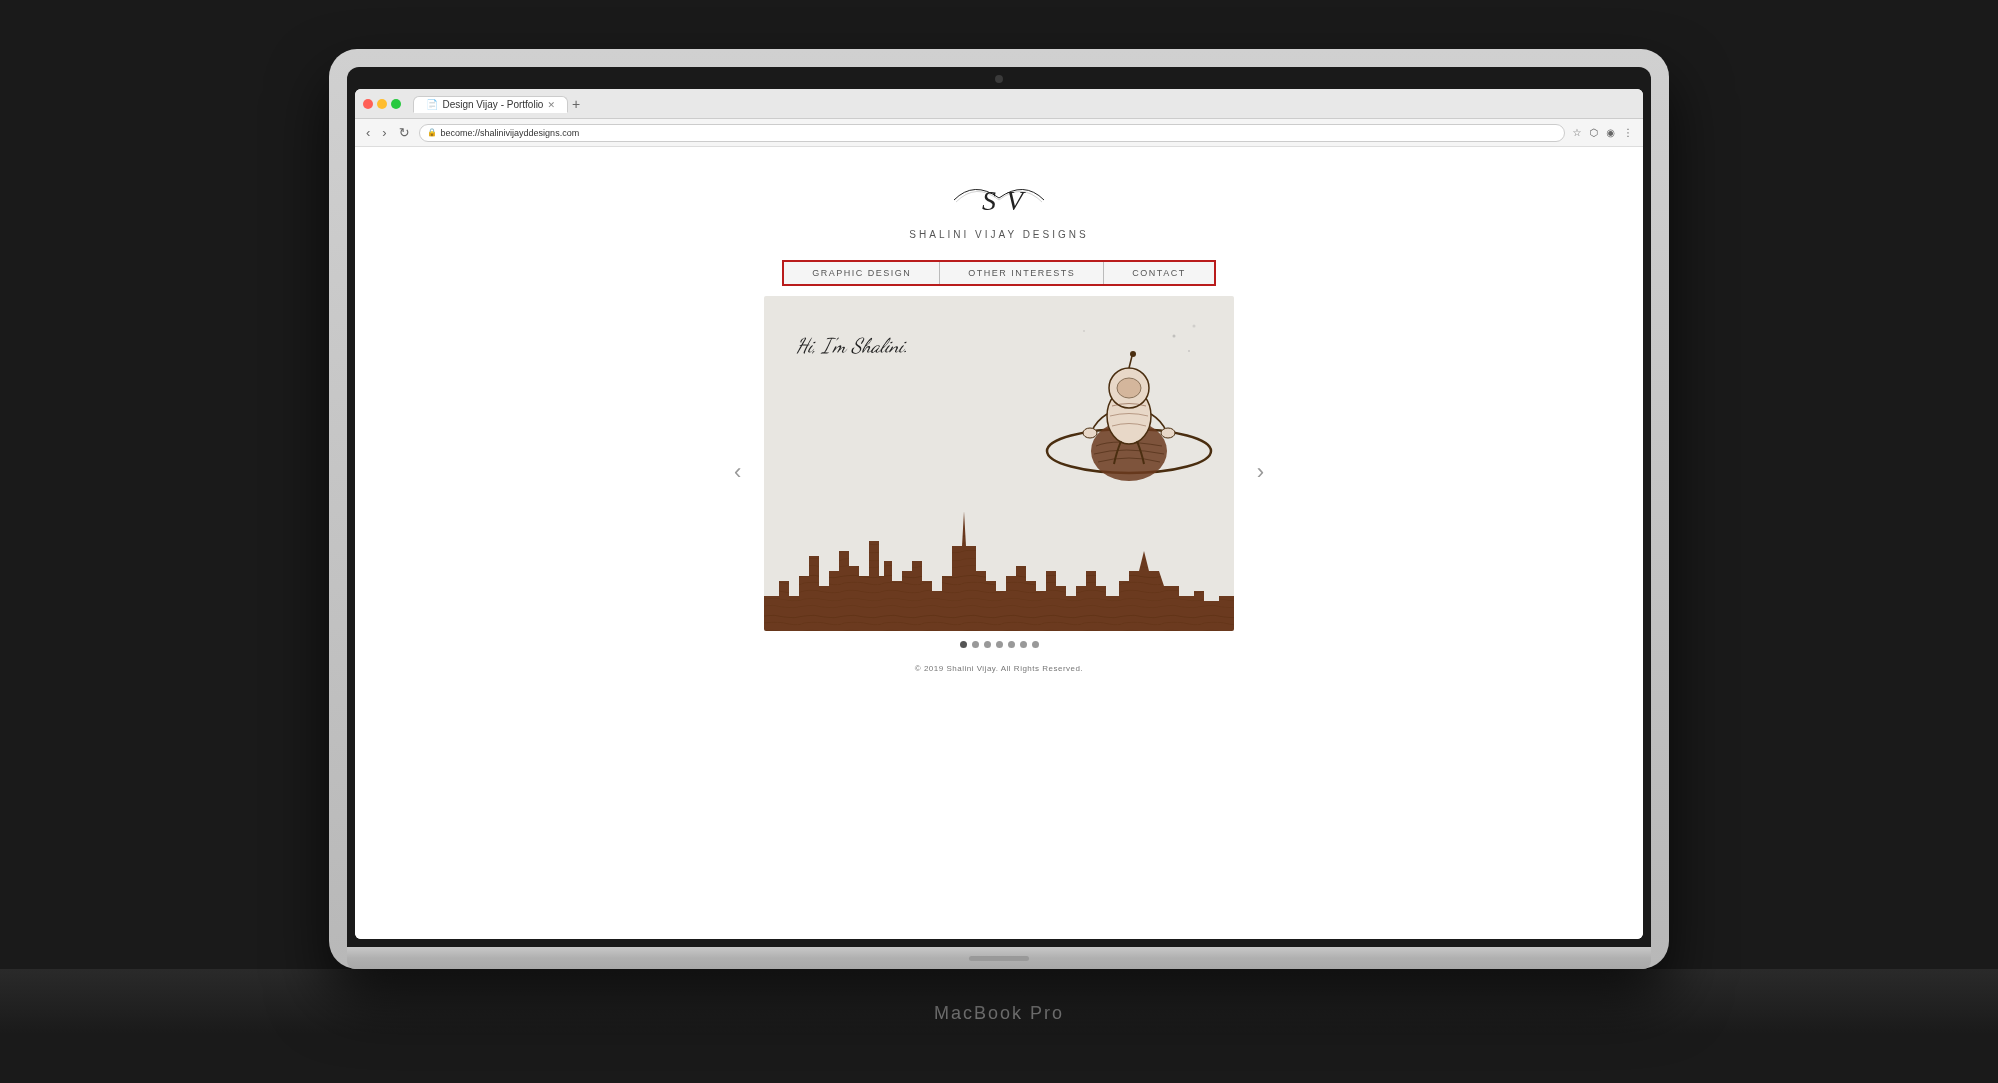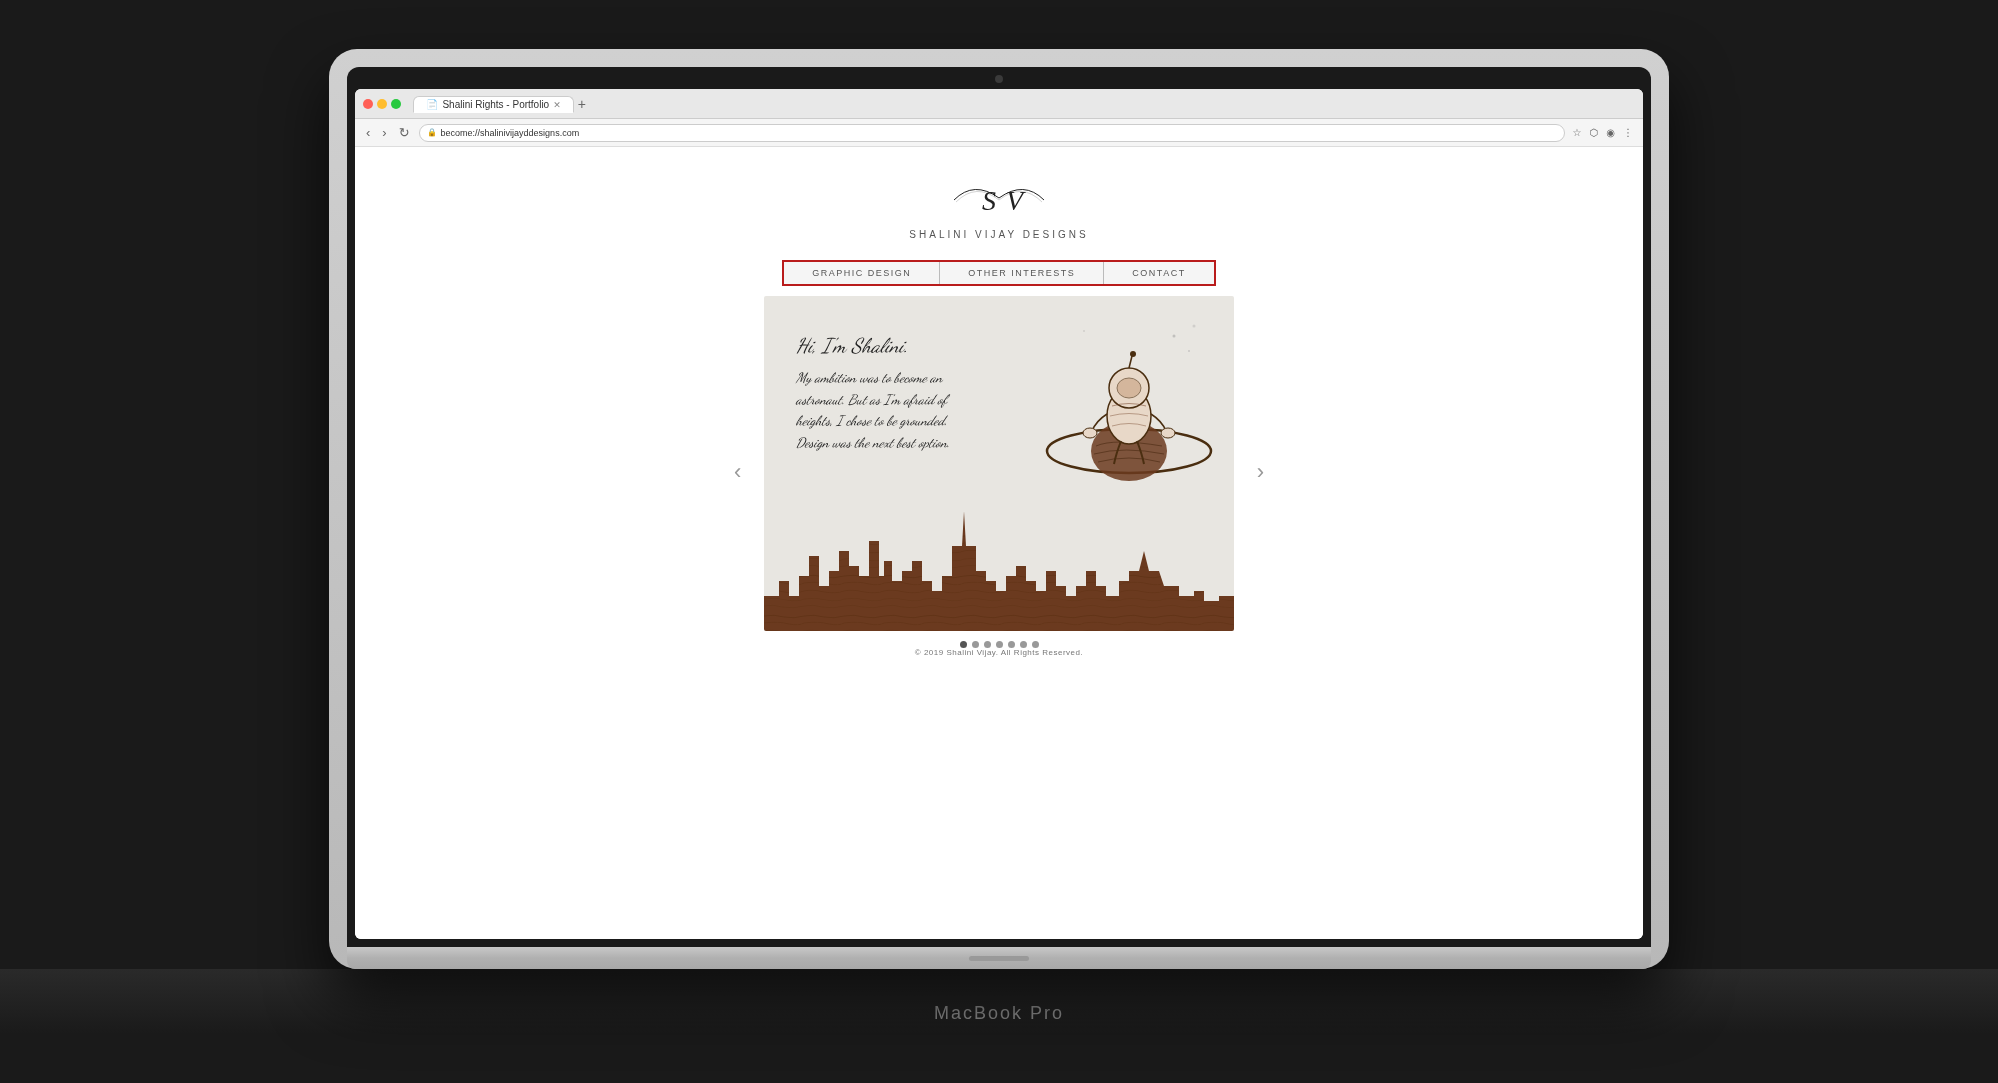--- a/index.html
+++ b/index.html
@@ -404,7 +404,7 @@
         <div class="tab-bar">
           <div class="tab-active">
             <span>📄</span>
-            <span>Shalini Rights - Portfolio</span>
+            <span>Design Vijay - Portfolio</span>
             <span class="tab-close-icon">✕</span>
           </div>
           <button class="new-tab-btn">+</button>

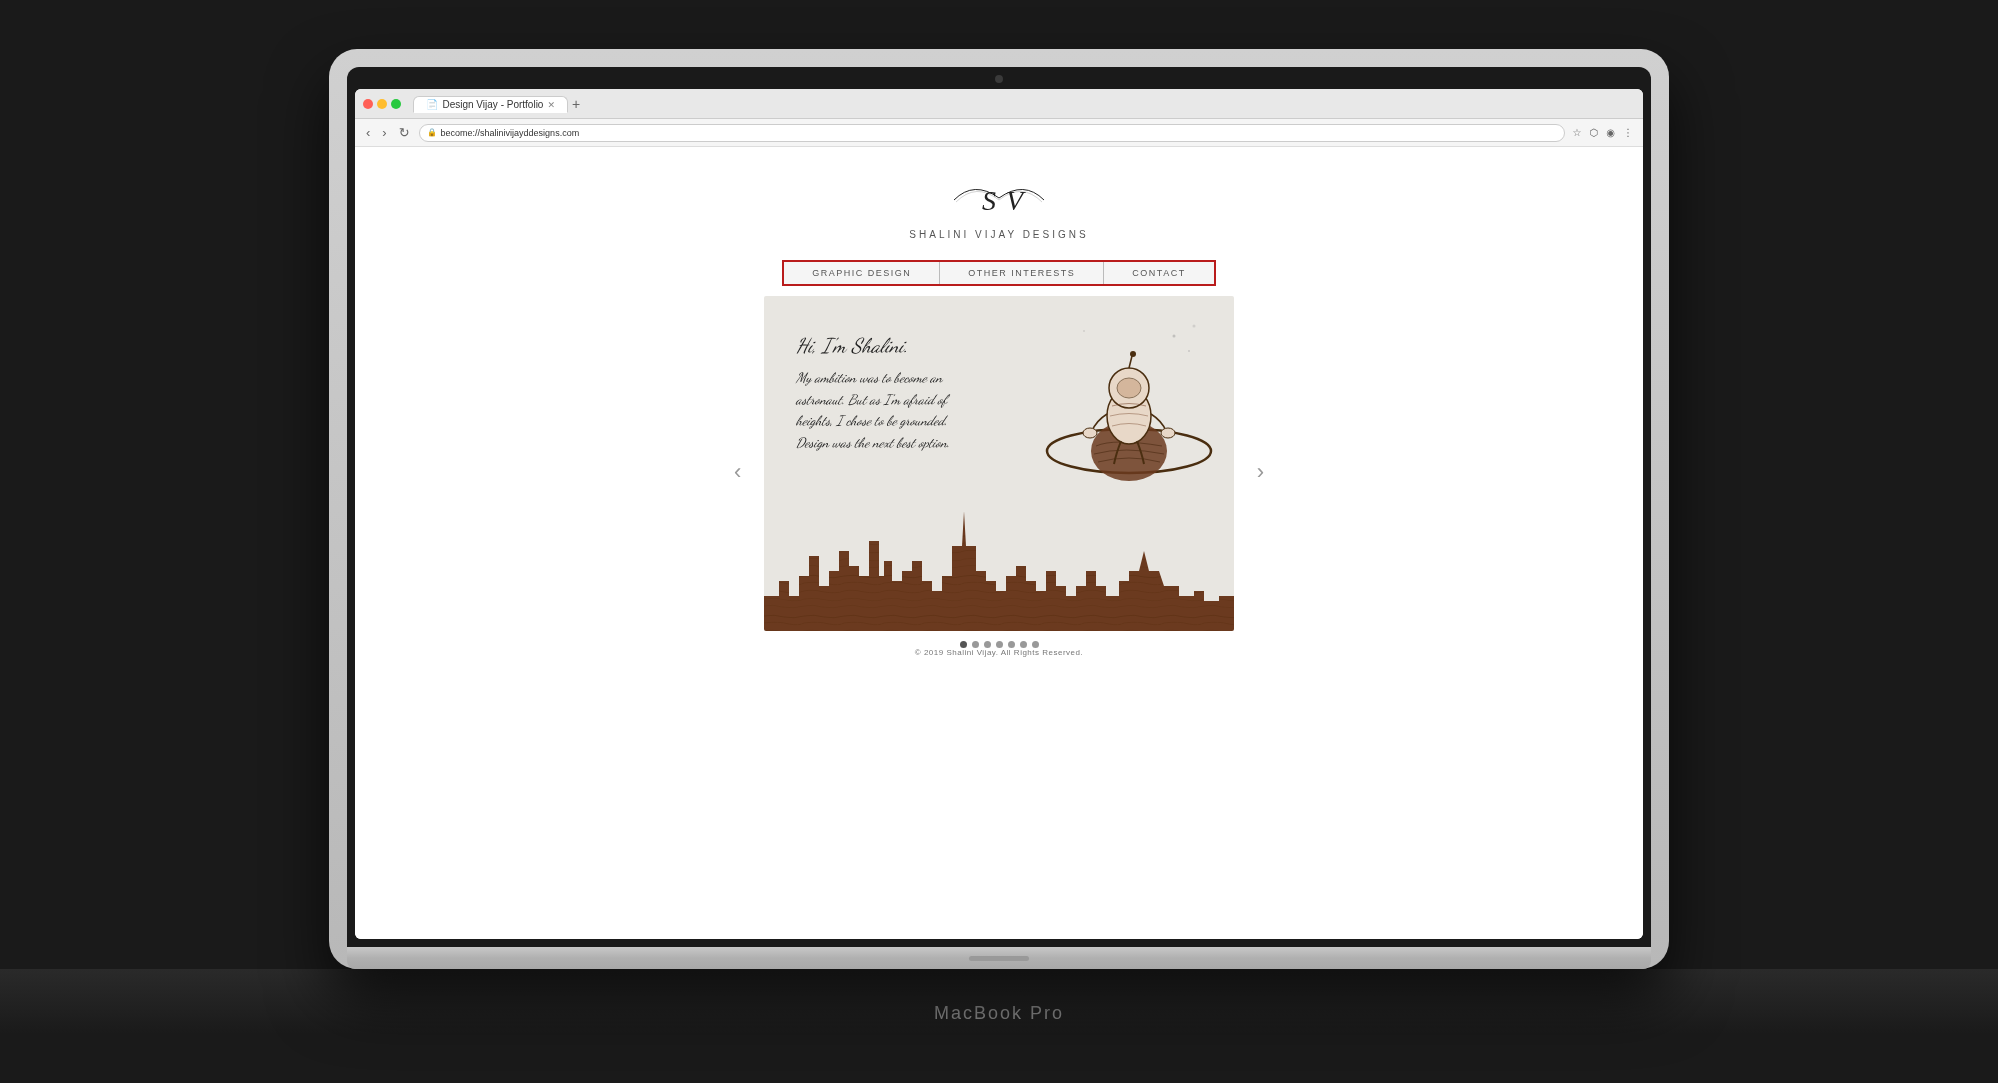--- a/index.html
+++ b/index.html
@@ -459,12 +459,6 @@
 
               <div class="slide-text">
                 <div class="slide-greeting">Hi, I'm Shalini.</div>
-                <div class="slide-body">
-                  <span>My ambition was to become an</span><br>
-                  <span>astronaut. But as I'm afraid of</span><br>
-                  <span>heights, I chose to be grounded.</span><br>
-                  <span>Design was the next best option.</span>
-                </div>
               </div>
 
               <div class="astronaut-area">

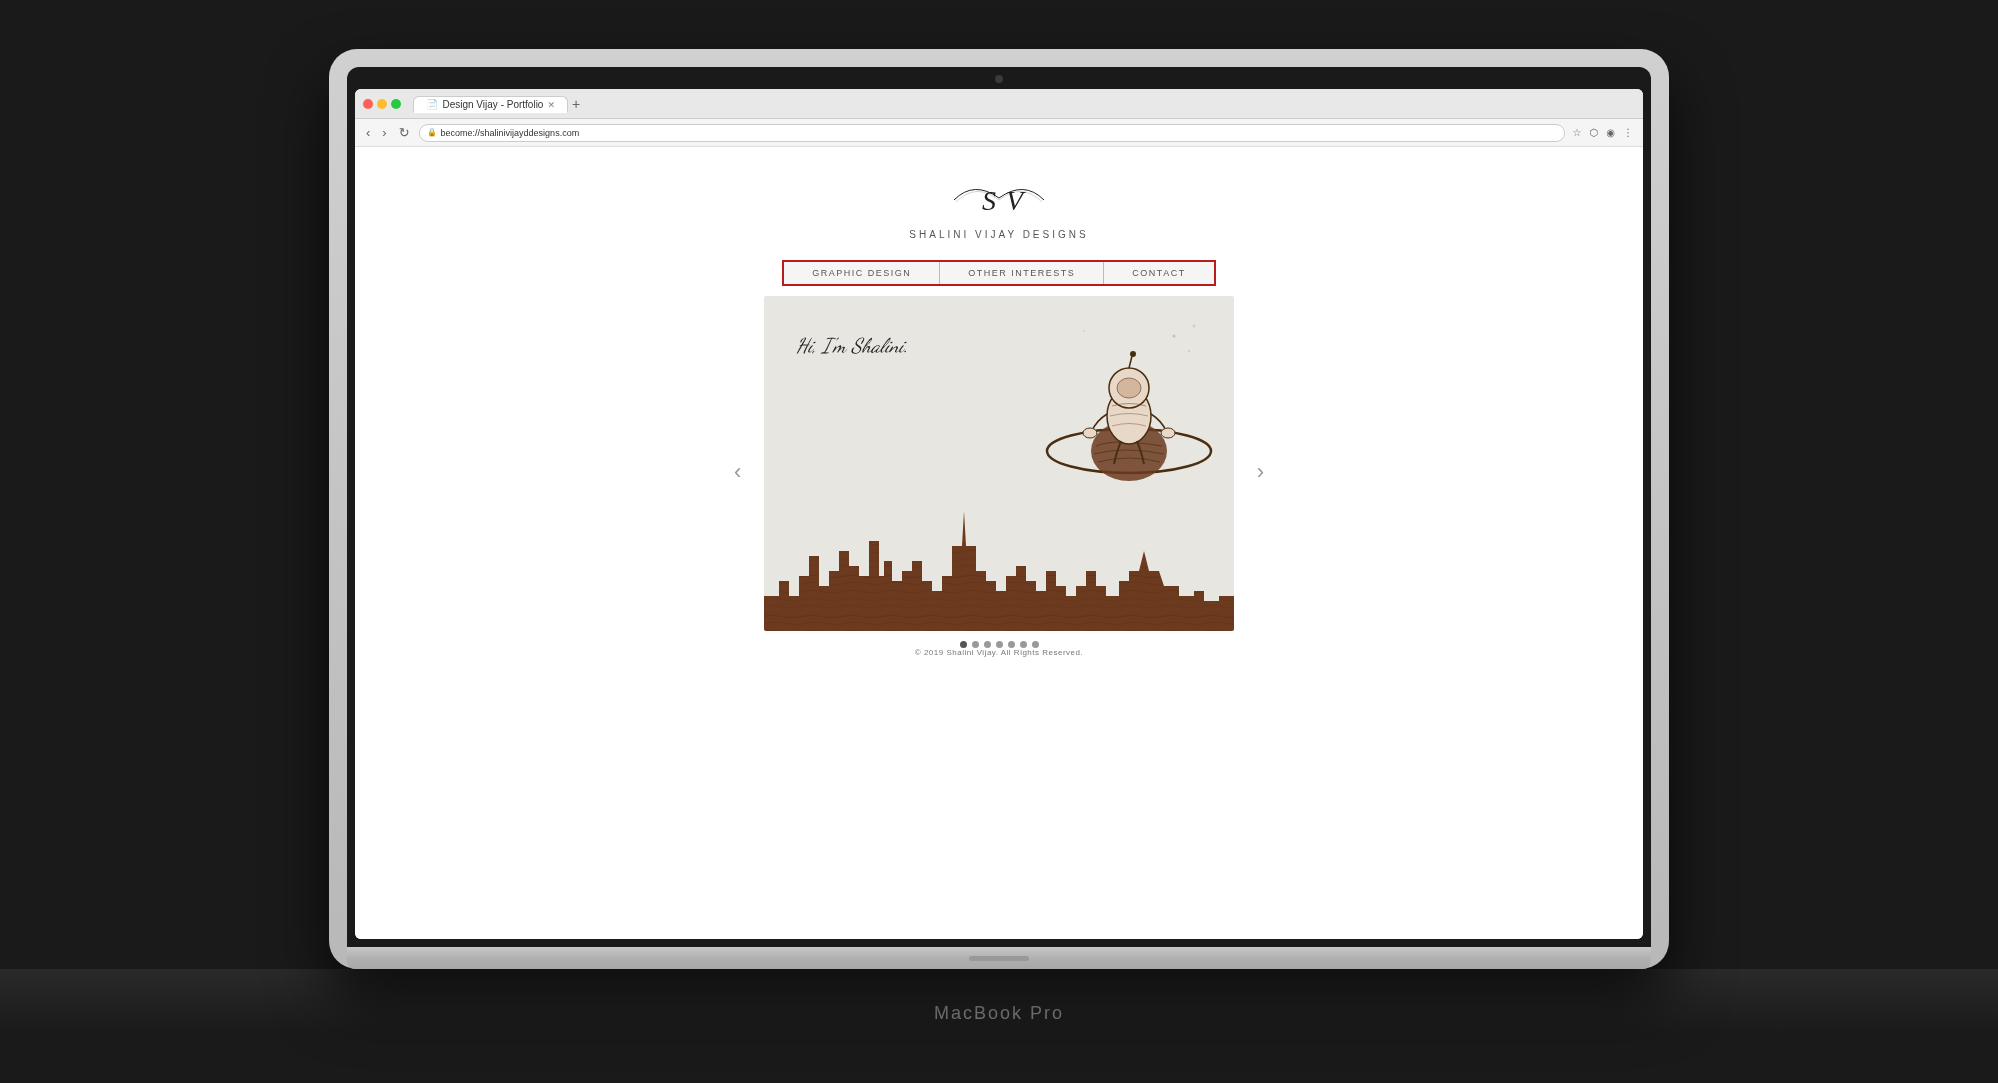--- a/index.html
+++ b/index.html
@@ -345,6 +345,7 @@
 
     
     .site-footer {
+      margin-top: 16px;
       font-size: 8px;
       color: #777;
       letter-spacing: 0.5px;

